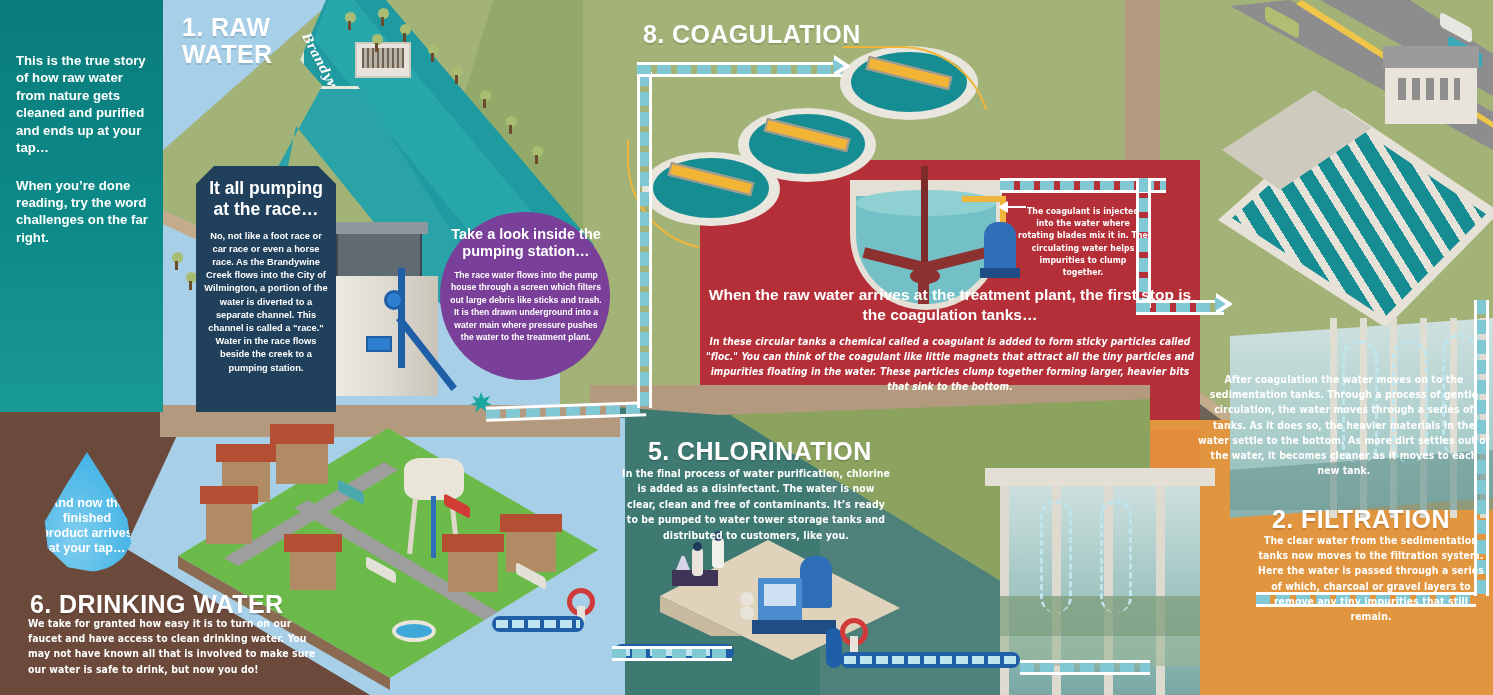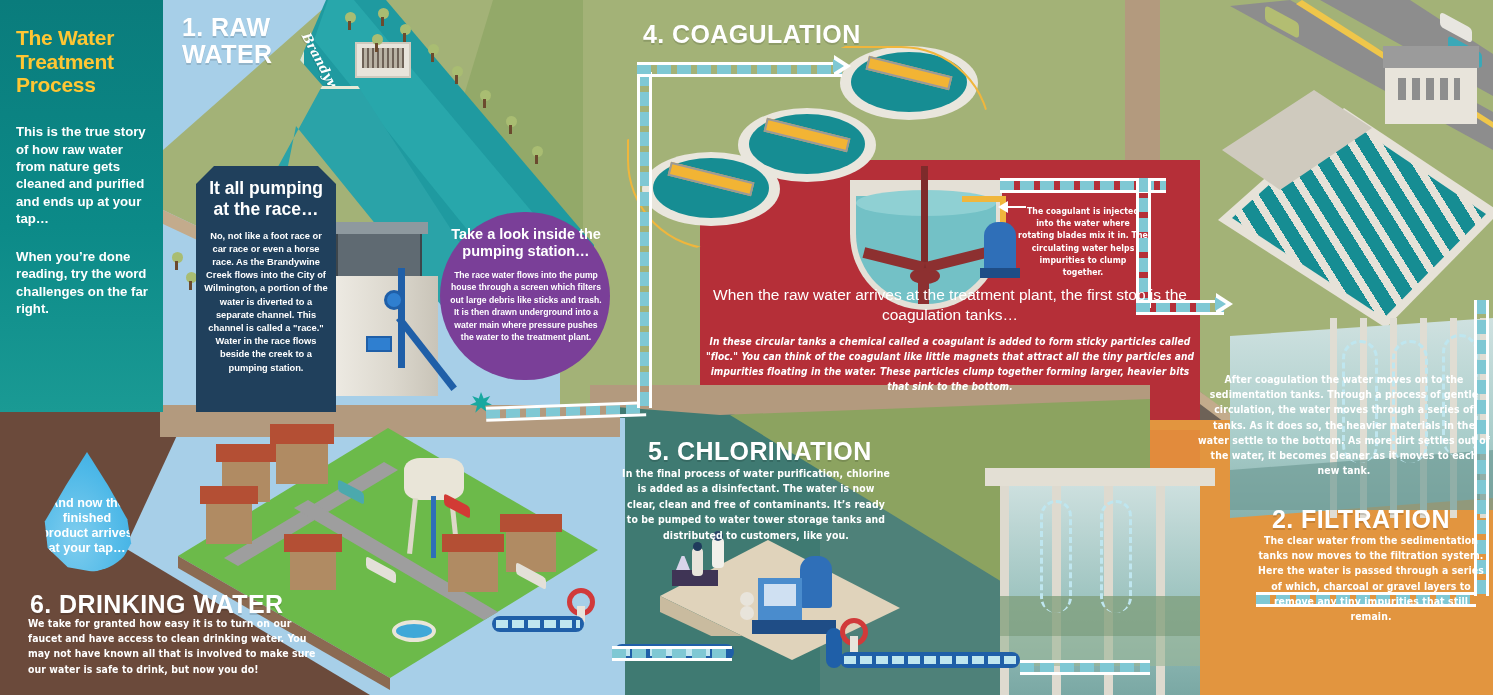--- a/index.html
+++ b/index.html
@@ -456,7 +456,6 @@
   </div>
 
   <div class="abs" id="left-panel">
-    <h1>The Water Treatment Process</h1>
     <div class="lead">This is the true story of how raw water from nature gets cleaned and purified and ends up at your tap…</div>
     <div class="lead lead2">When you’re done reading, try the word challenges on the far right.</div>
   </div>

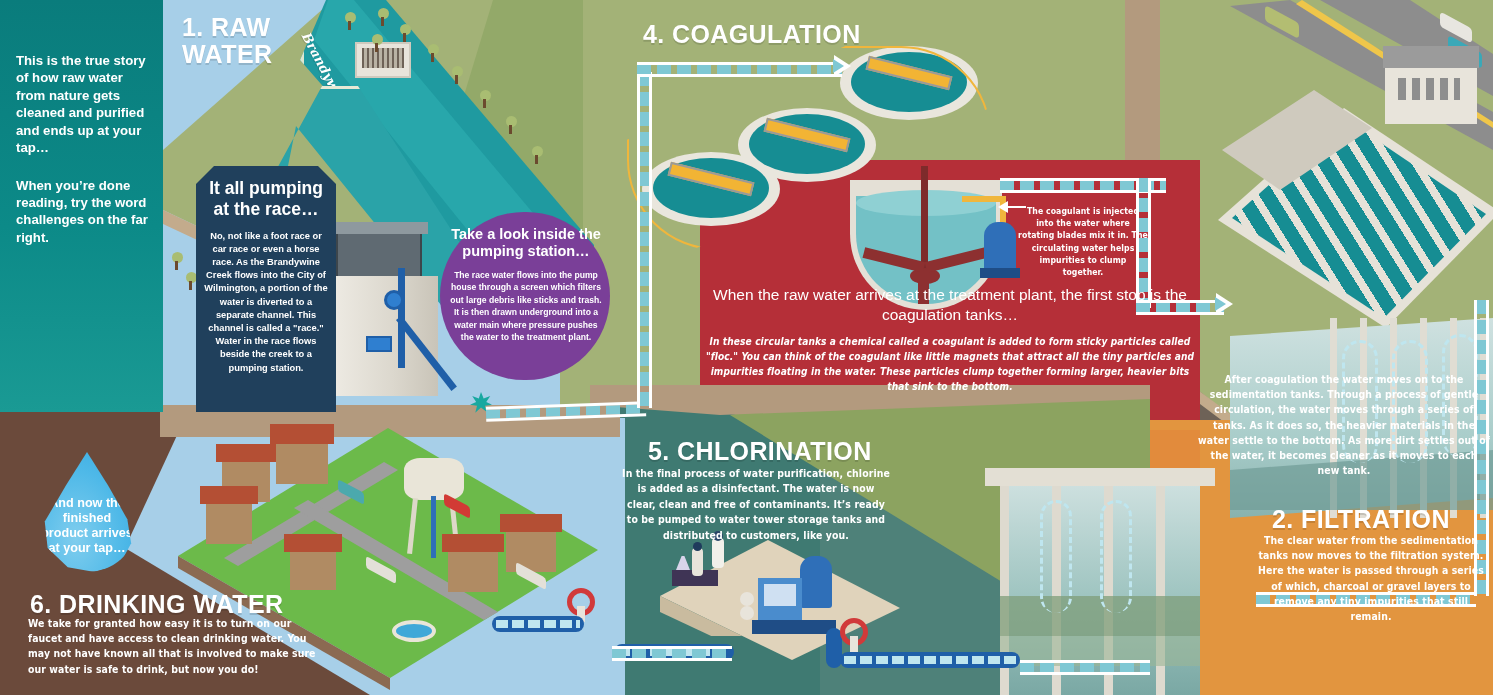--- a/index.html
+++ b/index.html
@@ -435,7 +435,7 @@
   <div class="dash" style="left:612px;top:646px;width:120px;"></div>
 
   <div class="abs head" id="h-raw">1. RAW WATER</div>
-  <div class="abs head" id="h-coag">4. COAGULATION</div>
+  <div class="abs head" id="h-coag">8. COAGULATION</div>
   <div class="abs head" id="h-filt">2. FILTRATION</div>
   <div class="abs head" id="h-chlor">5. CHLORINATION</div>
   <div class="abs head" id="h-drink">6. DRINKING WATER</div>

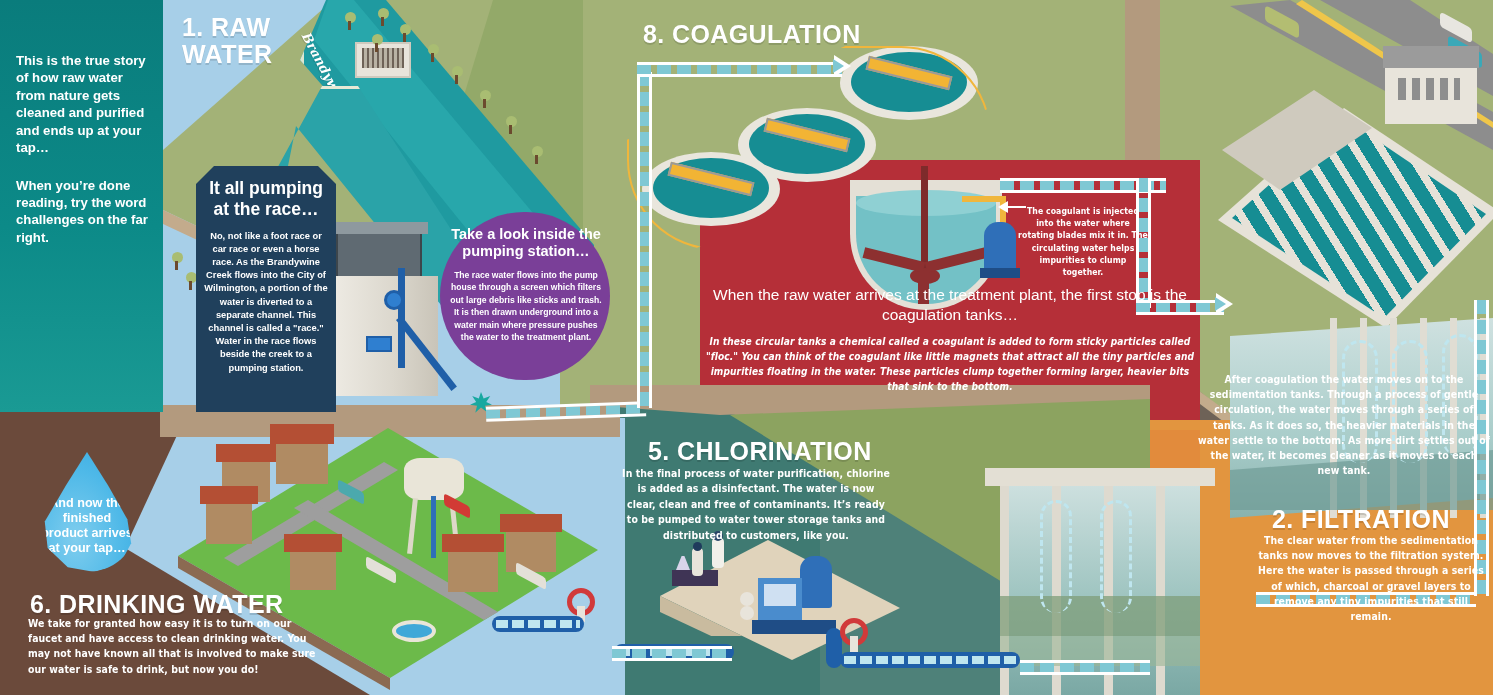--- a/index.html
+++ b/index.html
@@ -83,7 +83,7 @@
 
   
   #coag-txt{left:700px;top:285px;width:500px;text-align:center;}
-  #coag-txt .t{color:#fff;font-size:15.5px;font-weight:normal;line-height:1.28;}
+  #coag-txt .t{color:#fff;font-size:15.5px;font-weight:bold;line-height:1.28;}
   #coag-txt .b{margin-top:9px;color:#fff;font-size:10.1px;line-height:1.5;font-weight:bold;font-style:italic;}
 
   #coag-note{left:1018px;top:205px;width:130px;font-size:8.6px;line-height:1.42;text-align:center;}

